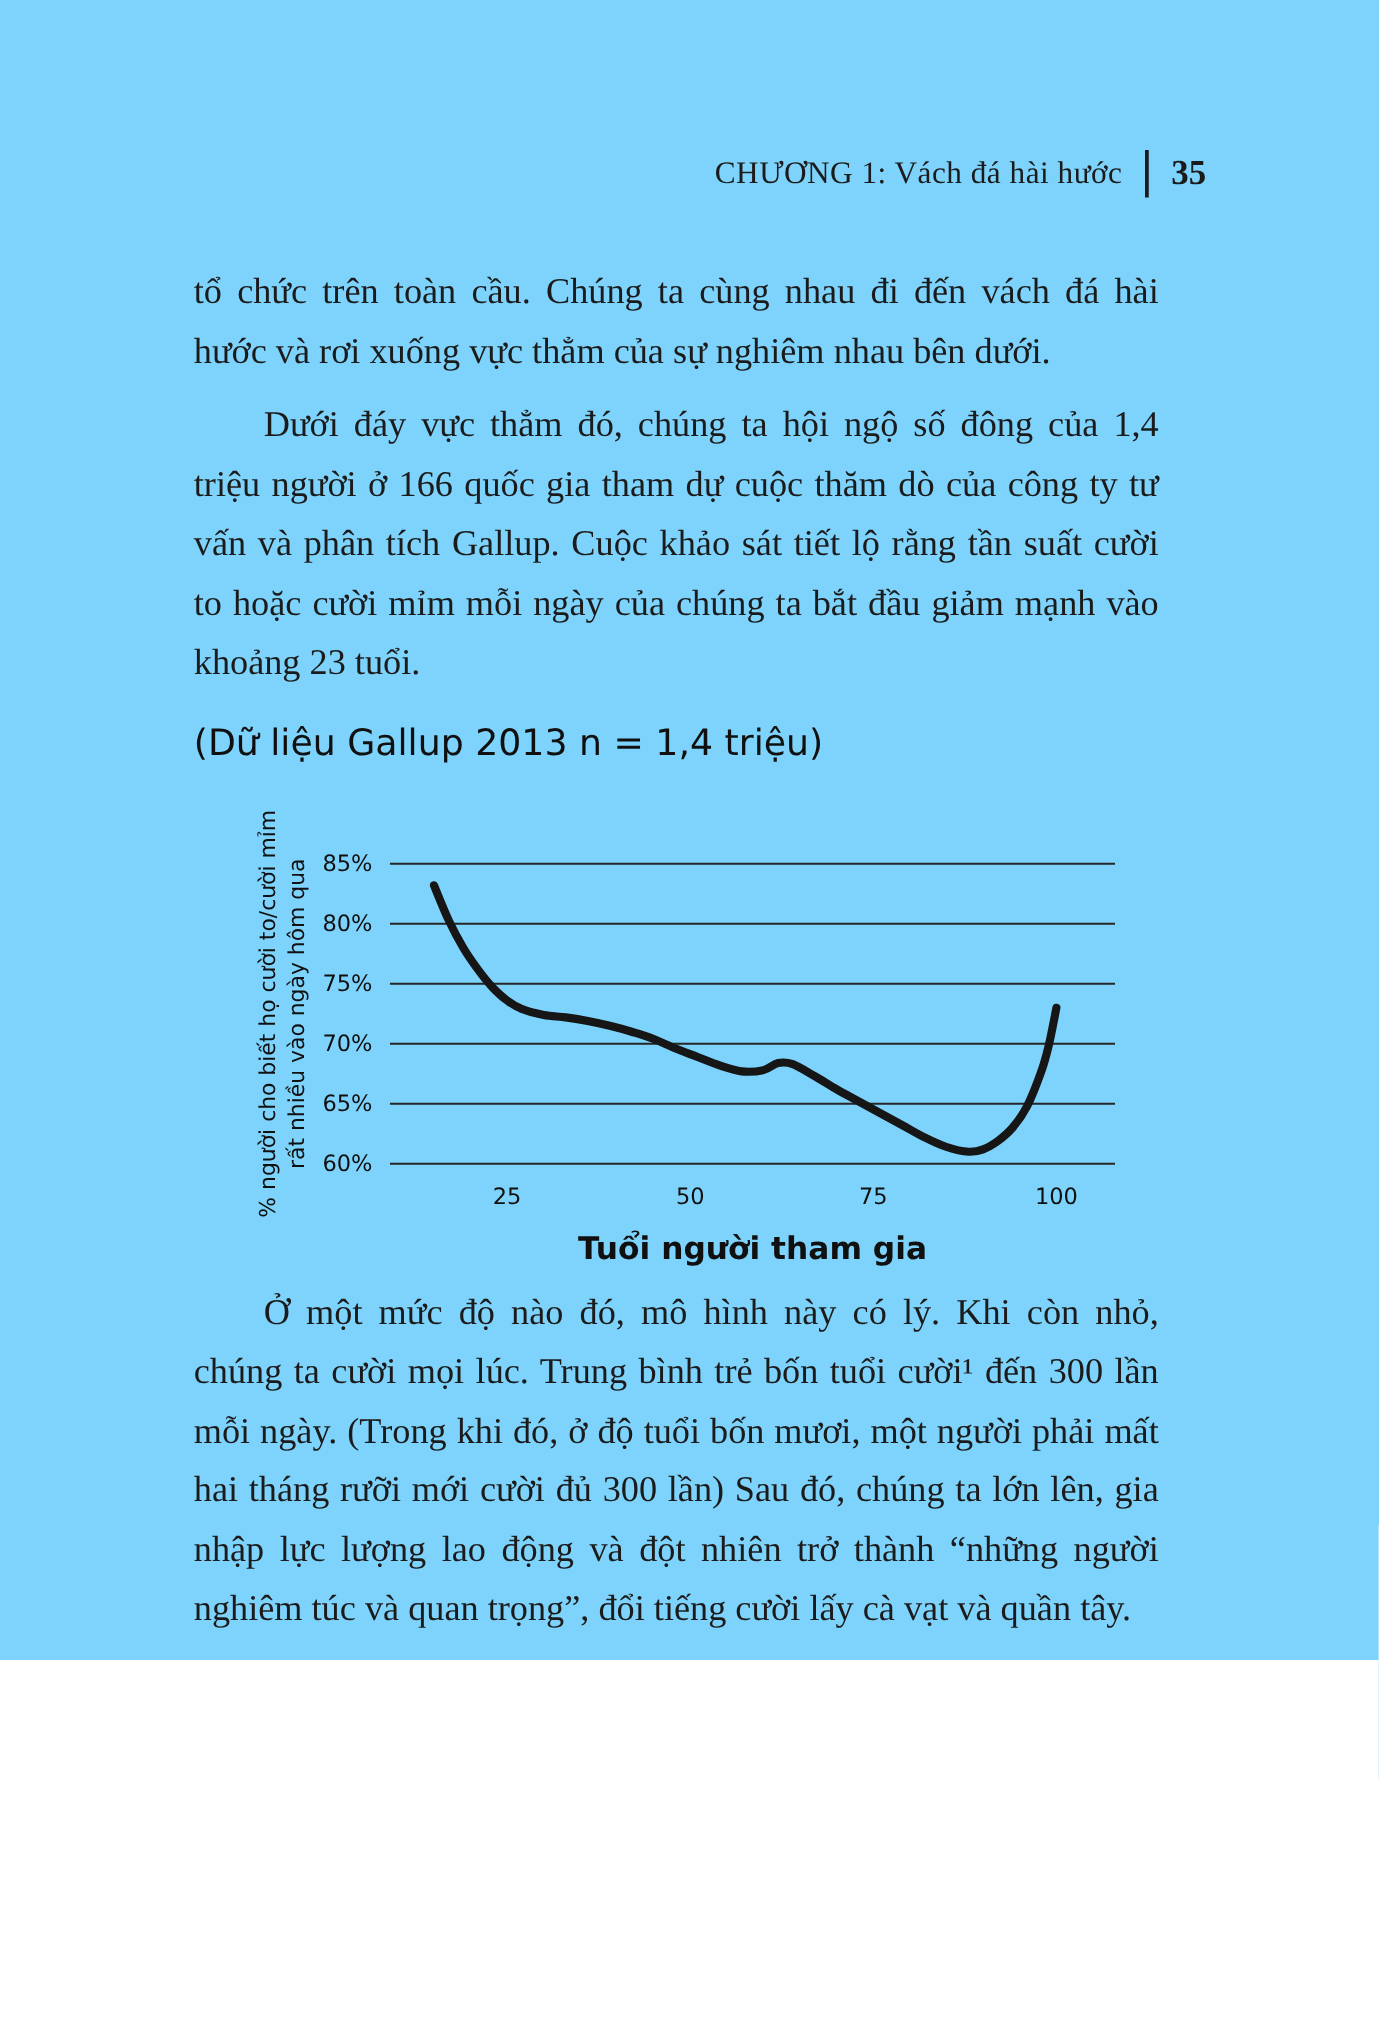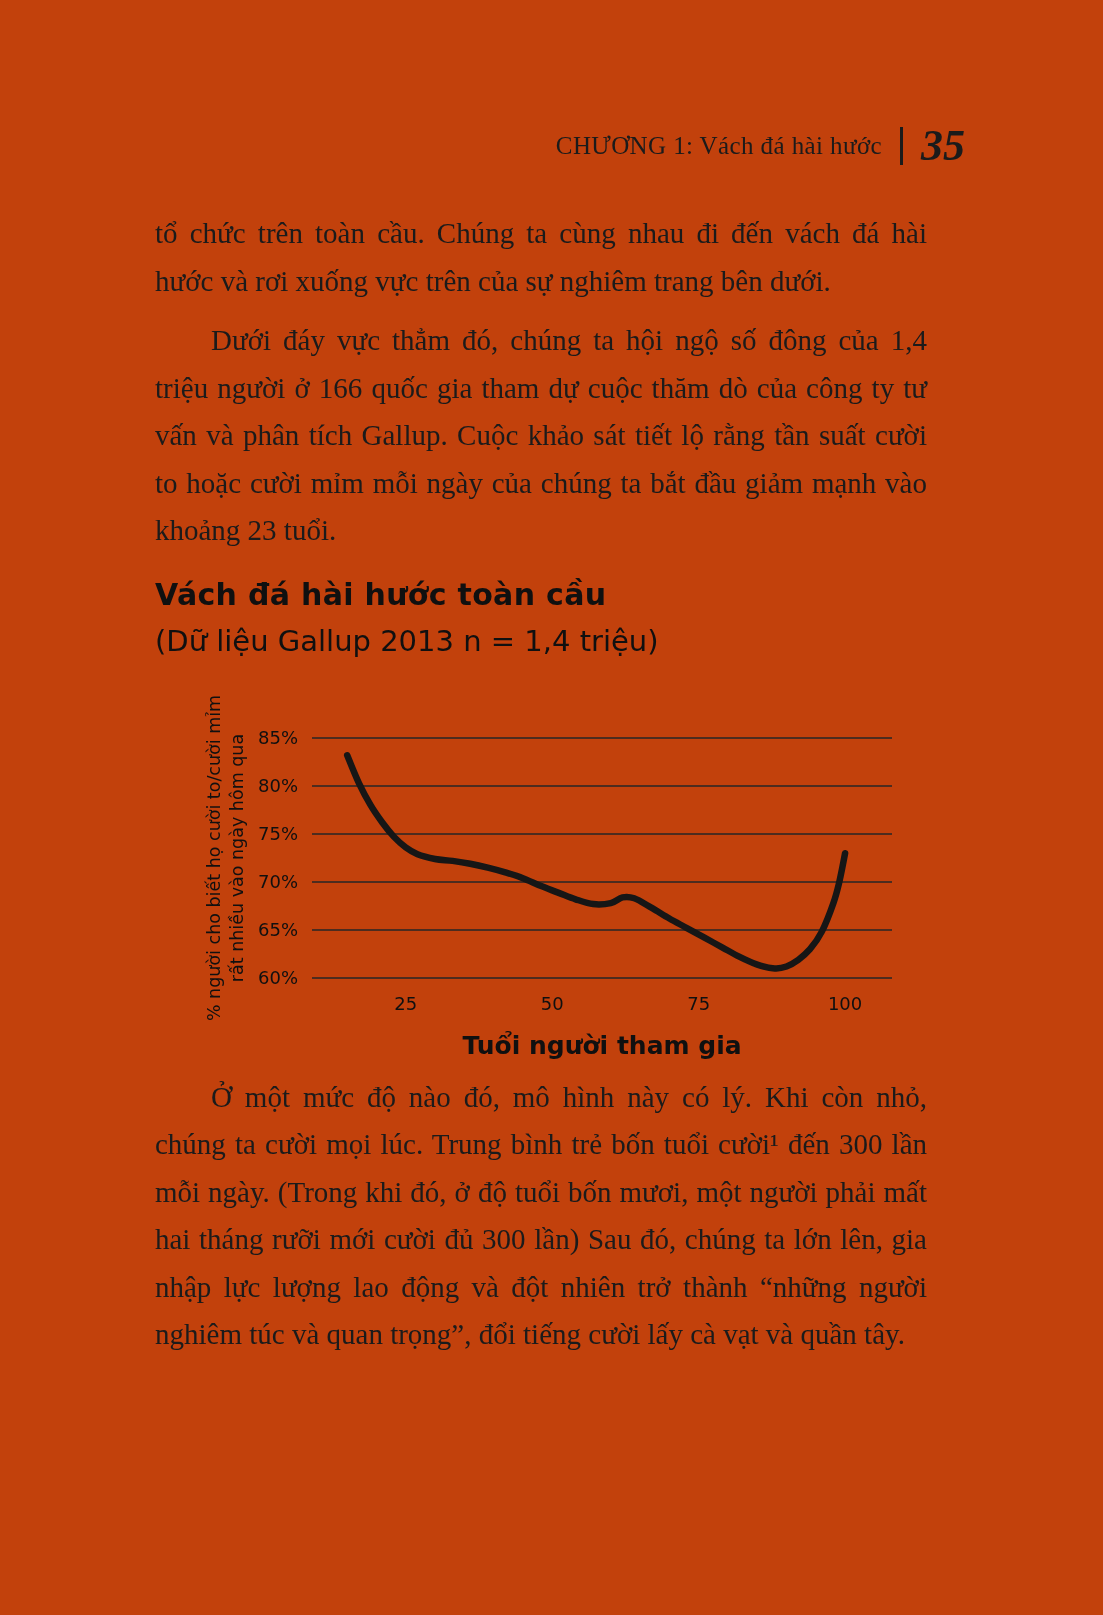--- a/index.html
+++ b/index.html
@@ -7,8 +7,8 @@
   .page {
     position: relative;
     width: 1103px;
-    height: 1615px;
-    background: #c2410c;
+    height: 1328px;
+    background: #7dd3fc;
     color: #1b1b1b;
     font-family: "Liberation Serif", "DejaVu Serif", serif;
     overflow: hidden;

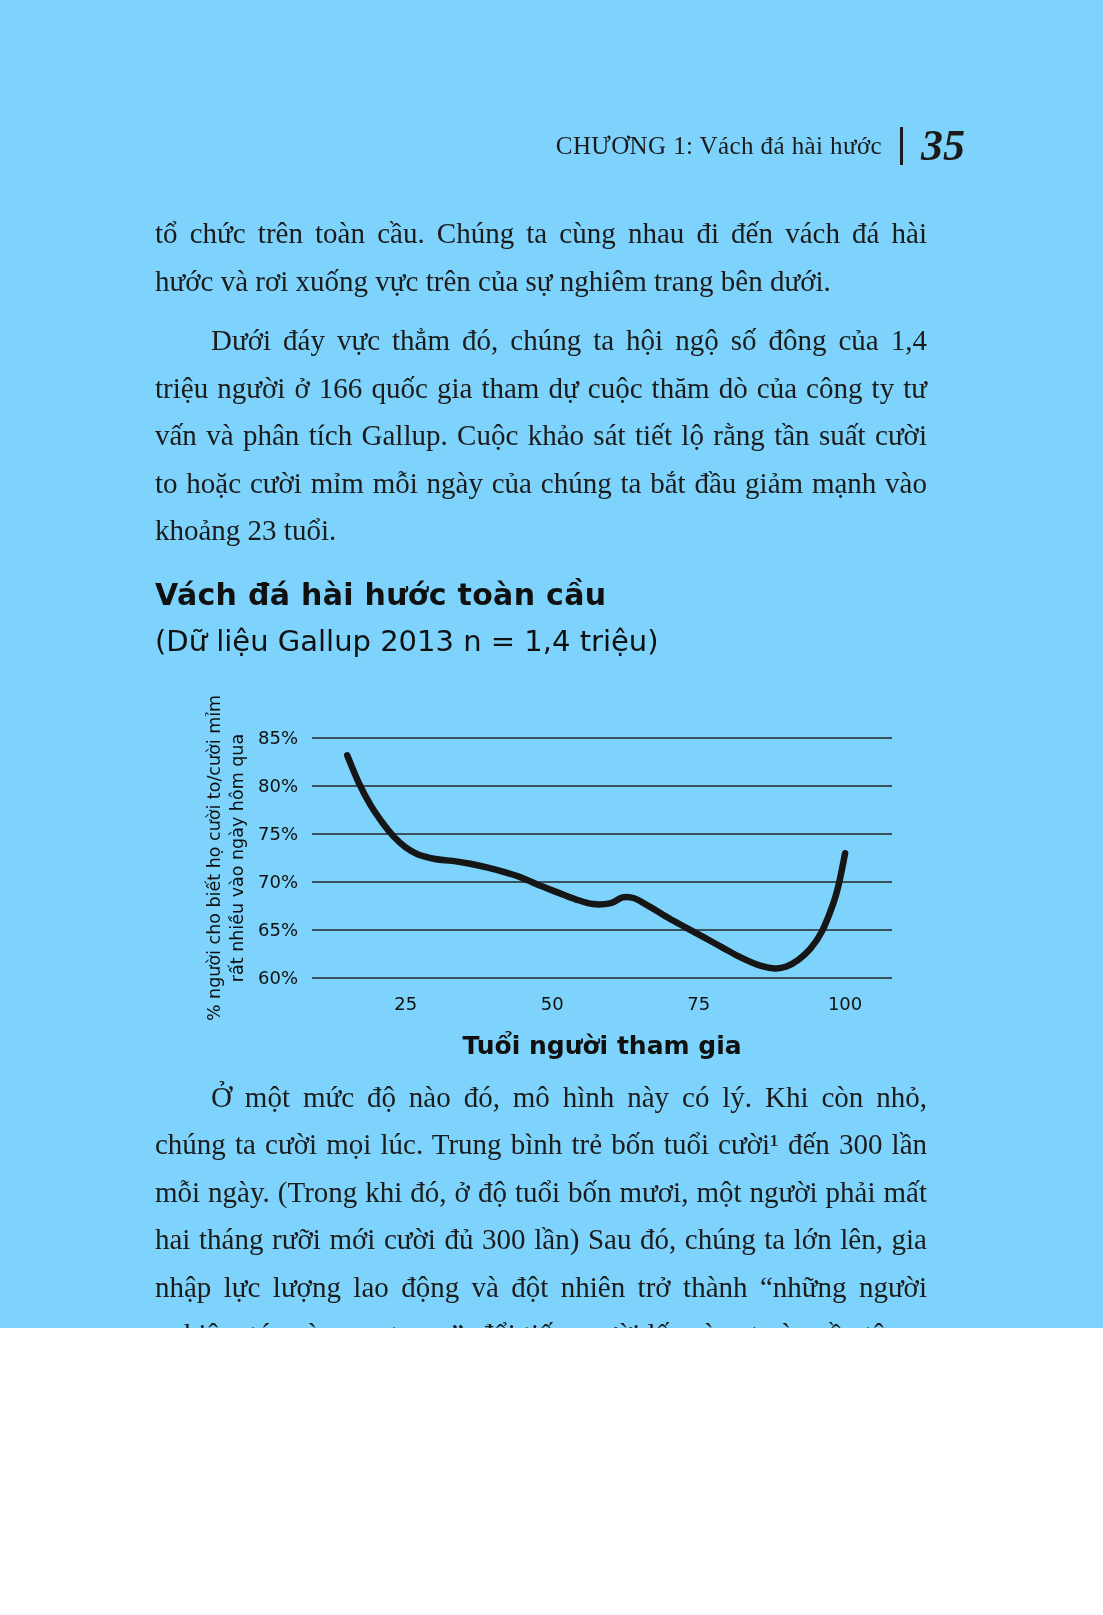--- a/index.html
+++ b/index.html
@@ -23,7 +23,7 @@
   }
   .header .chapter { font-size: 25px; letter-spacing: 0.4px; }
   .header .divider { width: 3px; height: 38px; background: #1b1b1b; margin: 0 18px; }
-  .header .pagenum { font-size: 44px; font-weight: bold; font-style: italic; }
+  .header .pagenum { font-size: 28px; font-weight: bold; }
   .content {
     position: absolute;
     left: 155px;

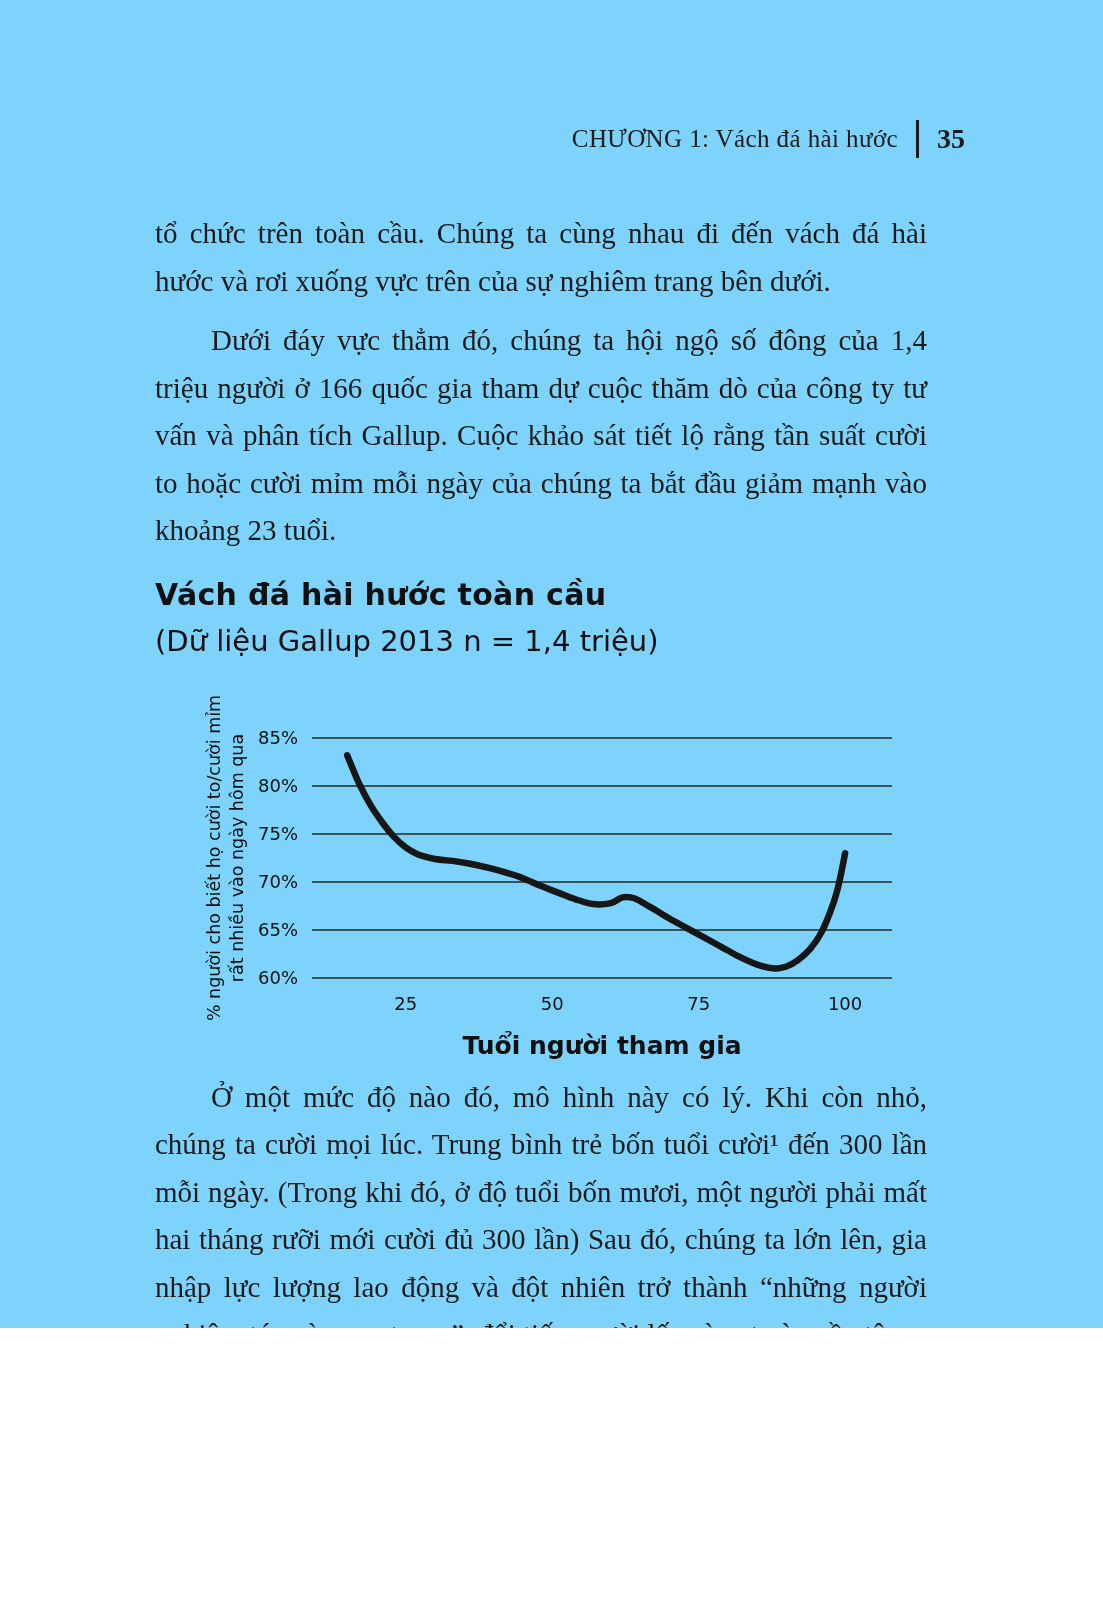--- a/index.html
+++ b/index.html
@@ -59,7 +59,7 @@
   </div>
 
   <div class="content">
-    <p class="body">tổ chức trên toàn cầu. Chúng ta cùng nhau đi đến vách đá hài hước và rơi xuống vực trên của sự nghiêm trang bên dưới.</p>
+    <p class="body">tổ chức trên toàn cầu. Chúng ta cùng nhau đi đến vách đá hài hước và rơi xuống vực thẳm của sự nghiêm nhau bên dưới.</p>
     <p class="body indent">Dưới đáy vực thẳm đó, chúng ta hội ngộ số đông của 1,4 triệu người ở 166 quốc gia tham dự cuộc thăm dò của công ty tư vấn và phân tích Gallup. Cuộc khảo sát tiết lộ rằng tần suất cười to hoặc cười mỉm mỗi ngày của chúng ta bắt đầu giảm mạnh vào khoảng 23 tuổi.</p>
 
     <div class="chart-block">

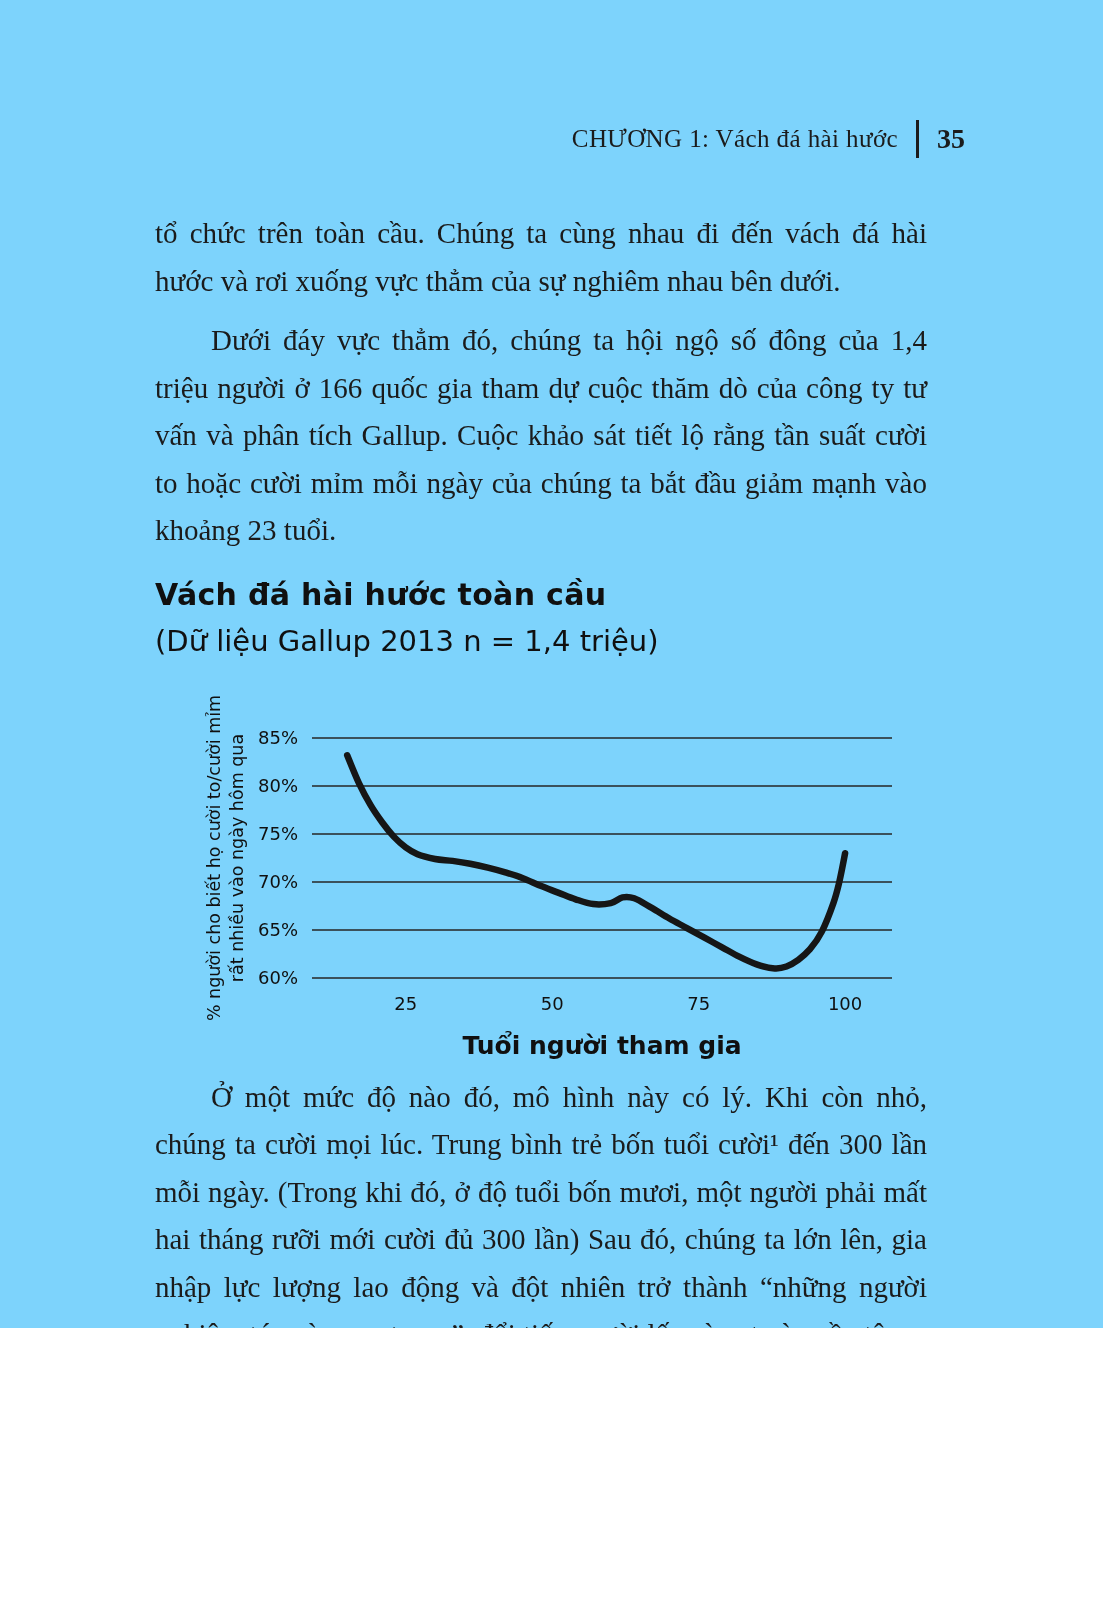--- a/index.html
+++ b/index.html
@@ -63,7 +63,6 @@
     <p class="body indent">Dưới đáy vực thẳm đó, chúng ta hội ngộ số đông của 1,4 triệu người ở 166 quốc gia tham dự cuộc thăm dò của công ty tư vấn và phân tích Gallup. Cuộc khảo sát tiết lộ rằng tần suất cười to hoặc cười mỉm mỗi ngày của chúng ta bắt đầu giảm mạnh vào khoảng 23 tuổi.</p>
 
     <div class="chart-block">
-      <div class="chart-title">Vách đá hài hước toàn cầu</div>
       <div class="chart-subtitle">(Dữ liệu Gallup 2013 n = 1,4 triệu)</div>
       <div class="chart-svg-wrap">
         <svg id="chart-svg" width="712" height="402" viewBox="0 0 712 402">

